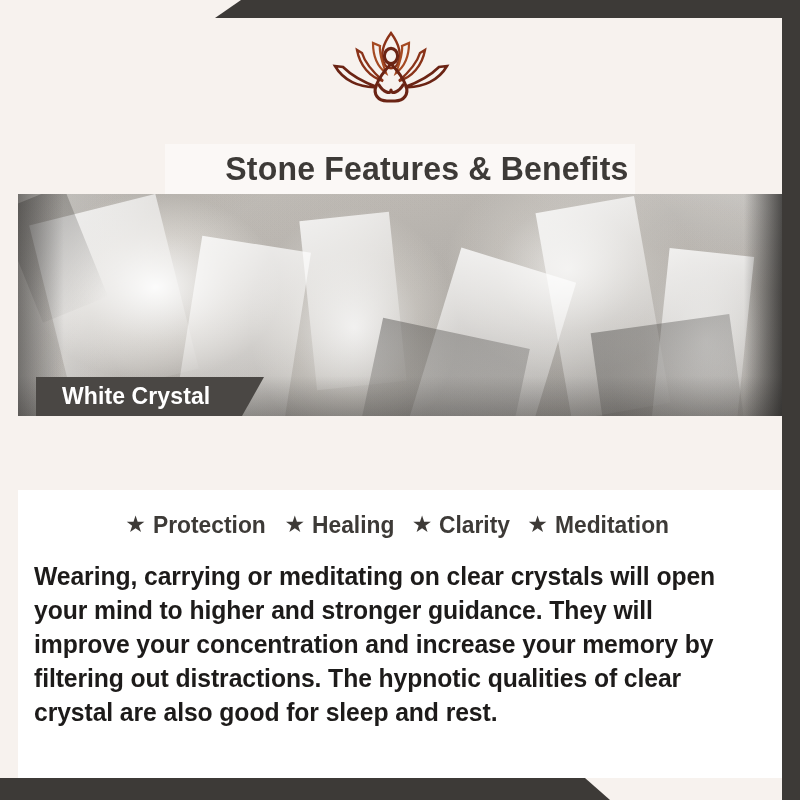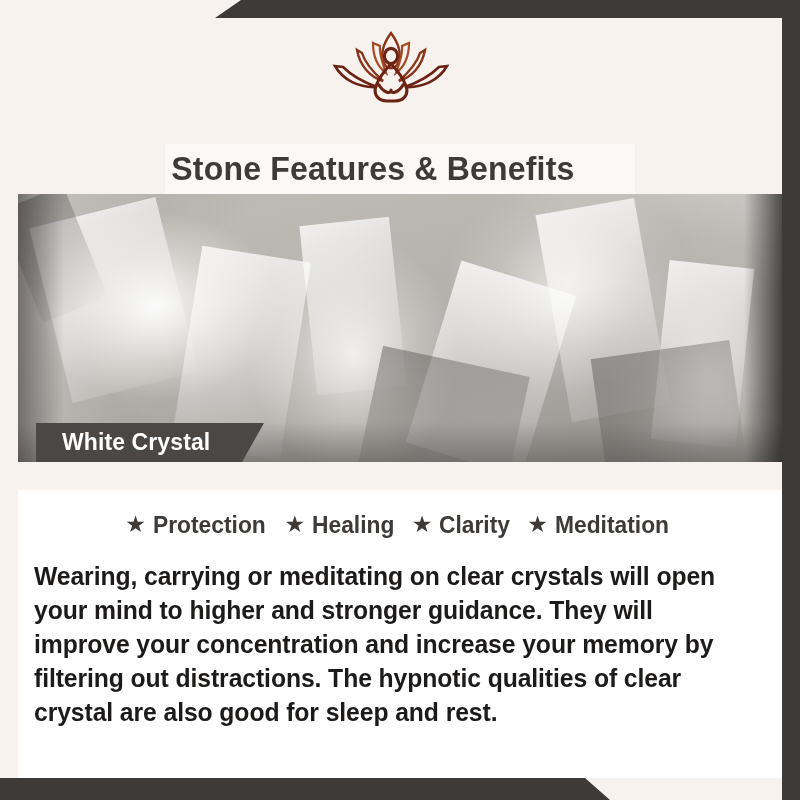--- a/index.html
+++ b/index.html
@@ -103,7 +103,7 @@
     background: #fbf8f6;
     display: flex;
     align-items: center;
-    justify-content: flex-start;
+    justify-content: flex-end;
   }
   .title-text {
     font-family: "Liberation Sans Narrow", "Liberation Sans", sans-serif;

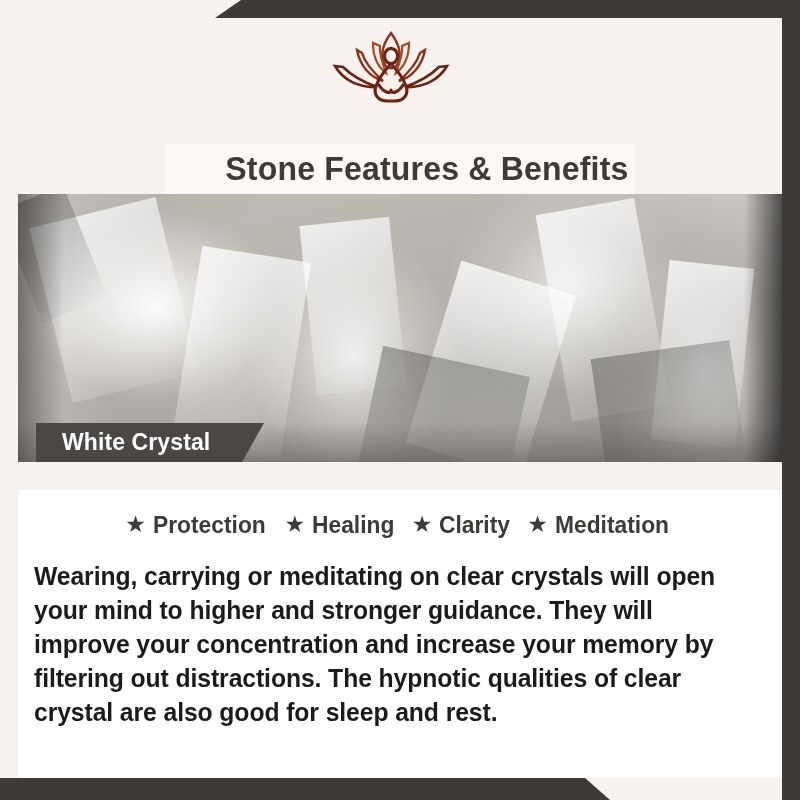--- a/index.html
+++ b/index.html
@@ -121,7 +121,7 @@
     top: 176px;
     left: 18px;
     right: 0;
-    height: 268px;
+    height: 222px;
     overflow: hidden;
     background: #b9b4ae;
   }

